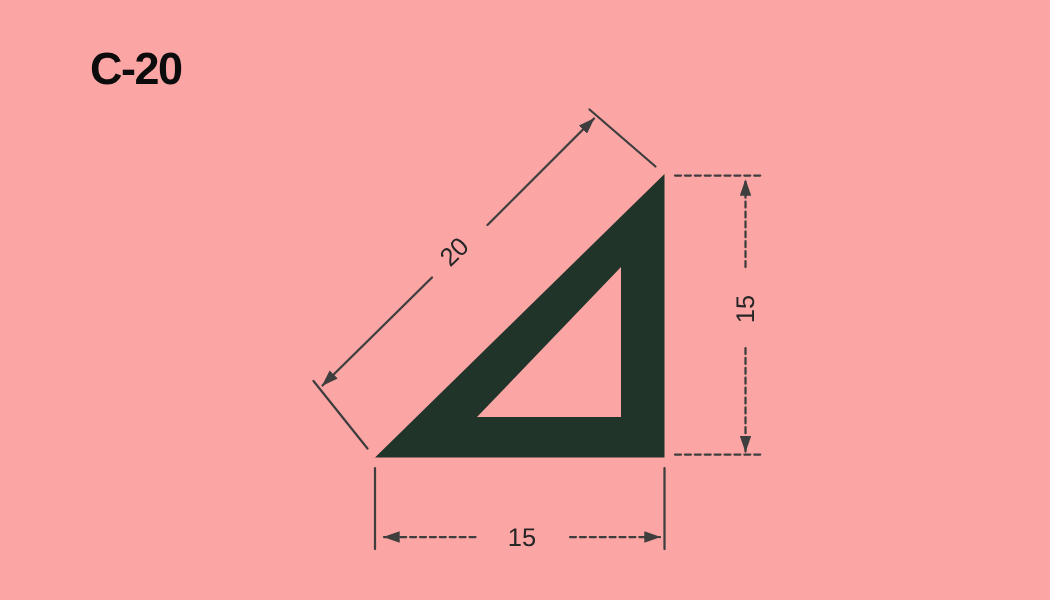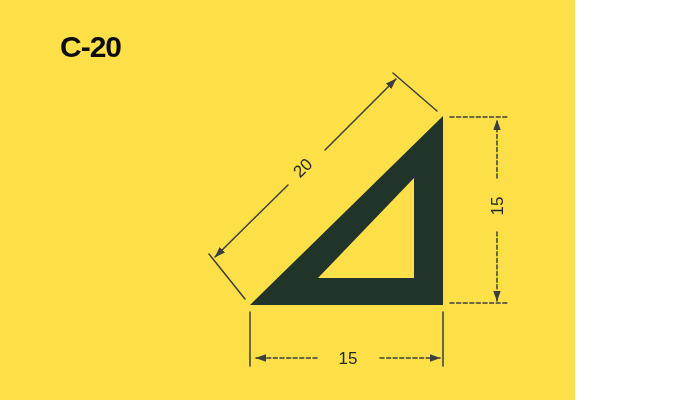--- a/index.html
+++ b/index.html
@@ -8,9 +8,9 @@
   }
   .page {
     position: relative;
-    width: 575px;
+    width: 700px;
     height: 400px;
-    background: #fde047;
+    background: #fca5a5;
     overflow: hidden;
     font-family: "Liberation Sans", sans-serif;
   }

